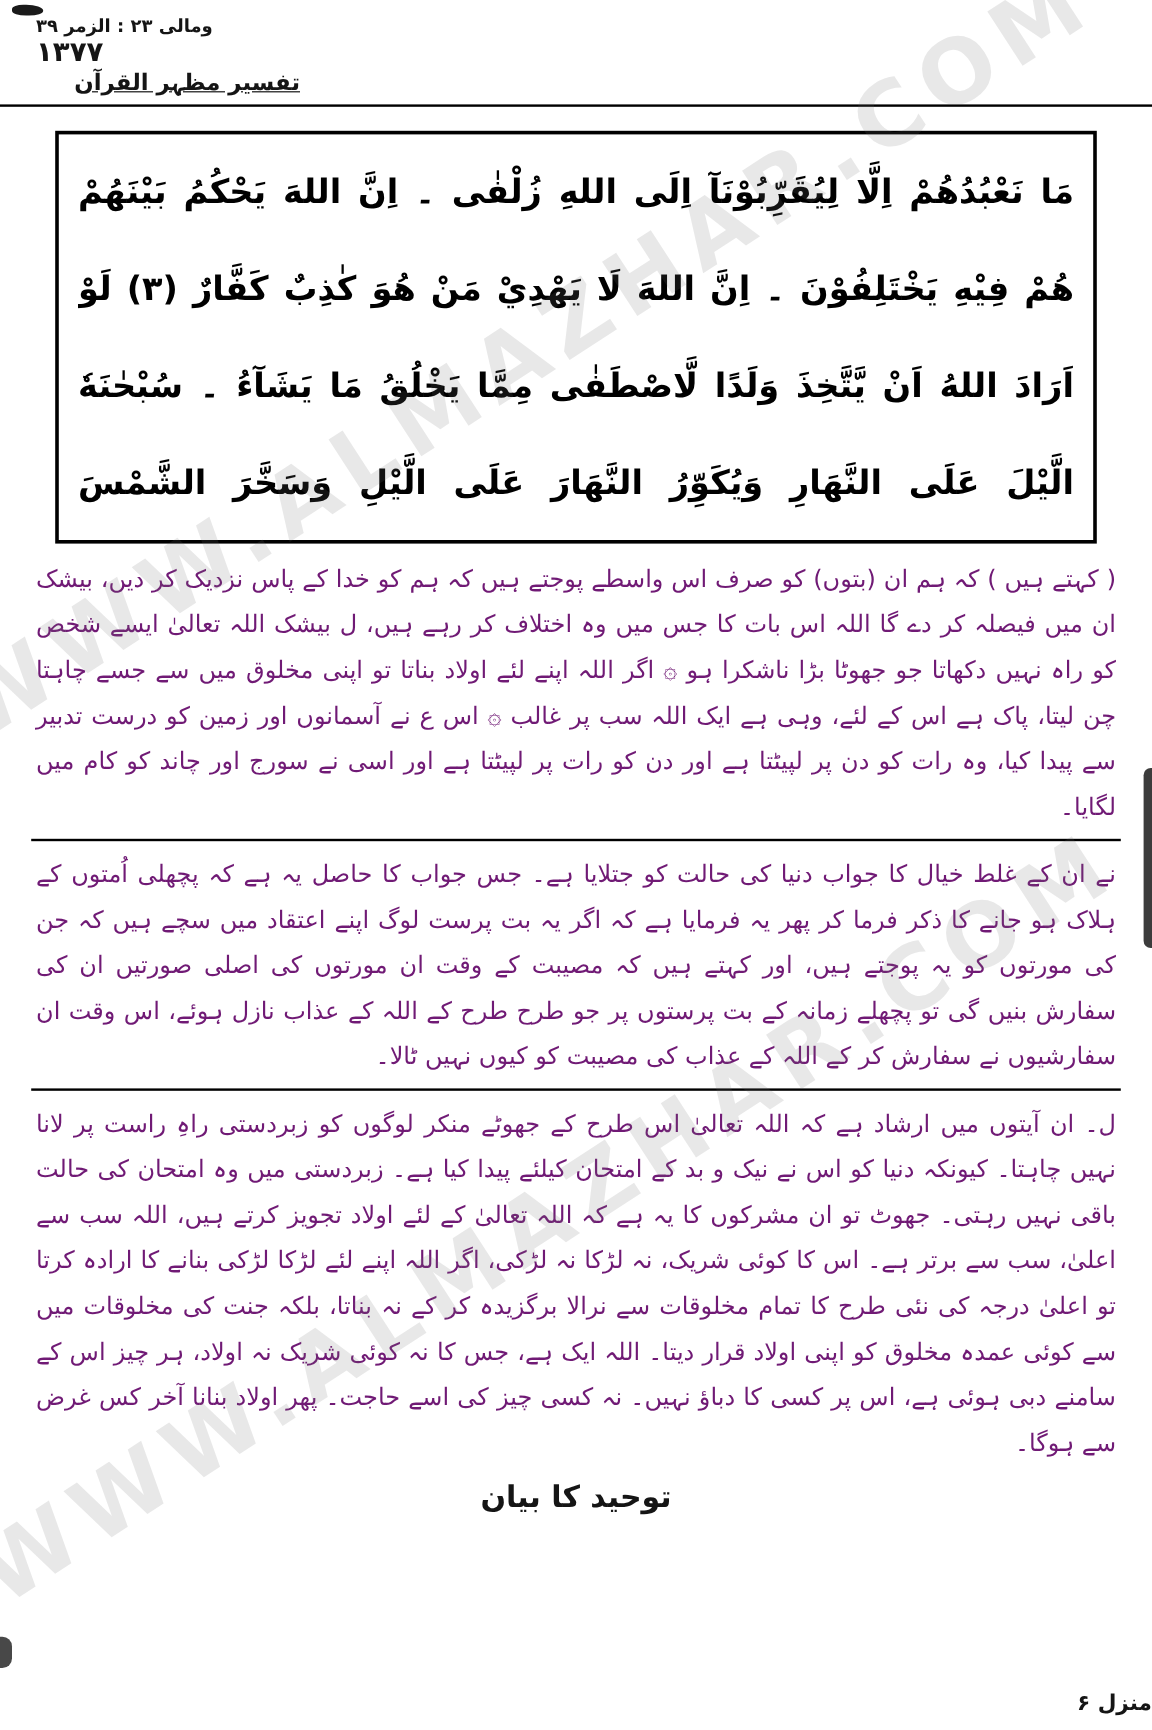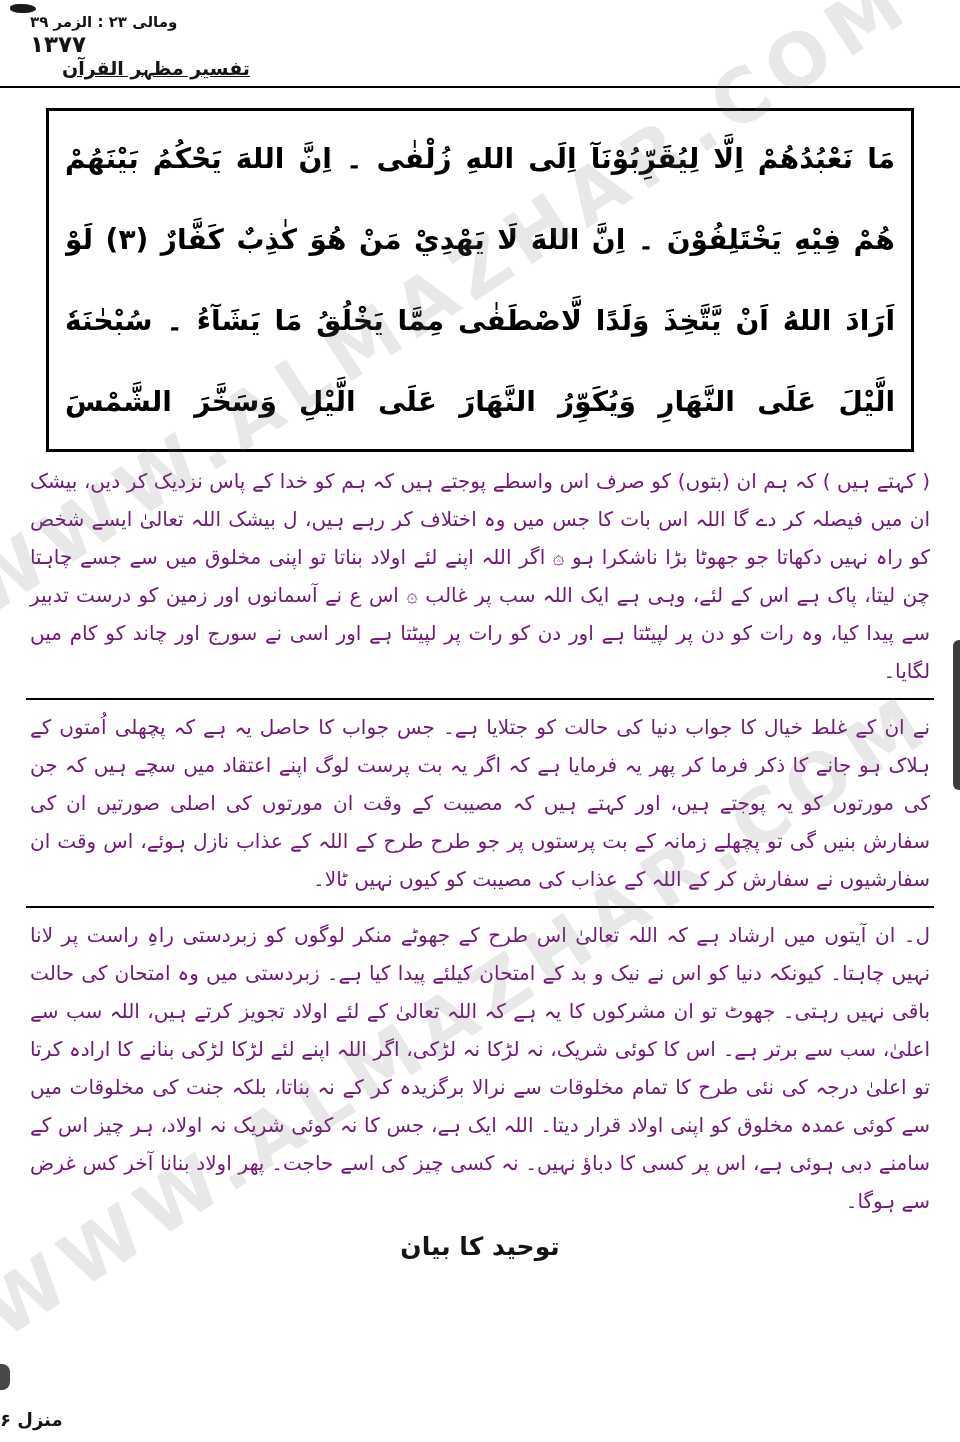--- a/index.html
+++ b/index.html
@@ -101,7 +101,7 @@
     position: absolute;
     left: 0; right: 0;
     bottom: 12px;
-    text-align: left;
+    text-align: right;
     font-size: 18px;
     font-weight: bold;
     direction: rtl;

